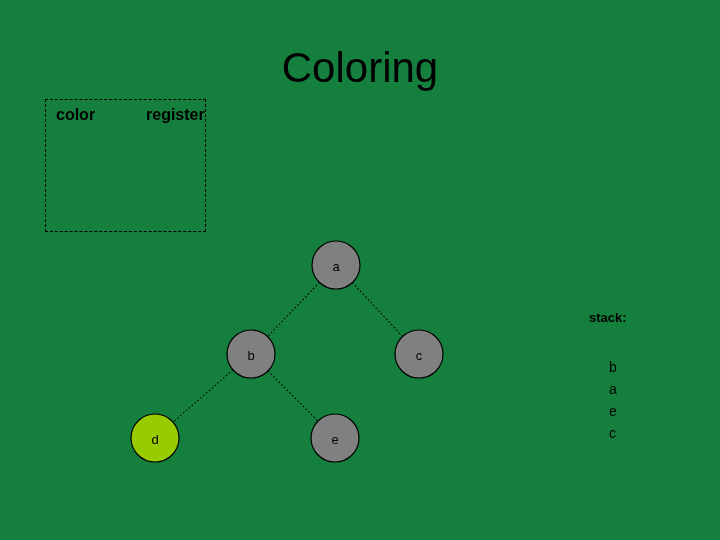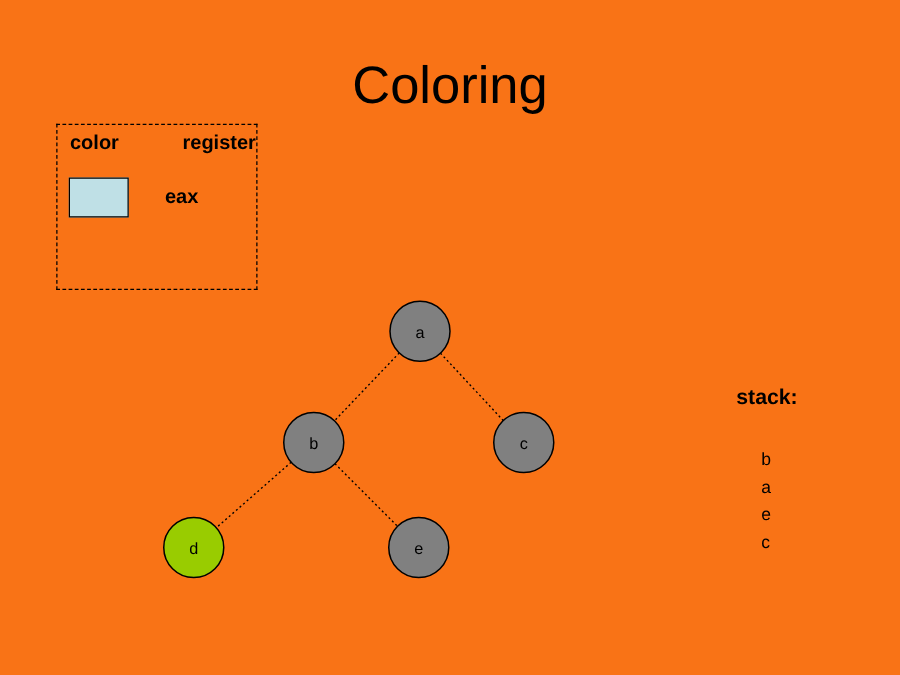--- a/index.html
+++ b/index.html
@@ -11,7 +11,7 @@
     position: relative;
     width: 720px;
     height: 540px;
-    background: #f97316;
+    background: #15803d;
     overflow: hidden;
     font-family: "Liberation Sans", sans-serif;
     color: #000000;

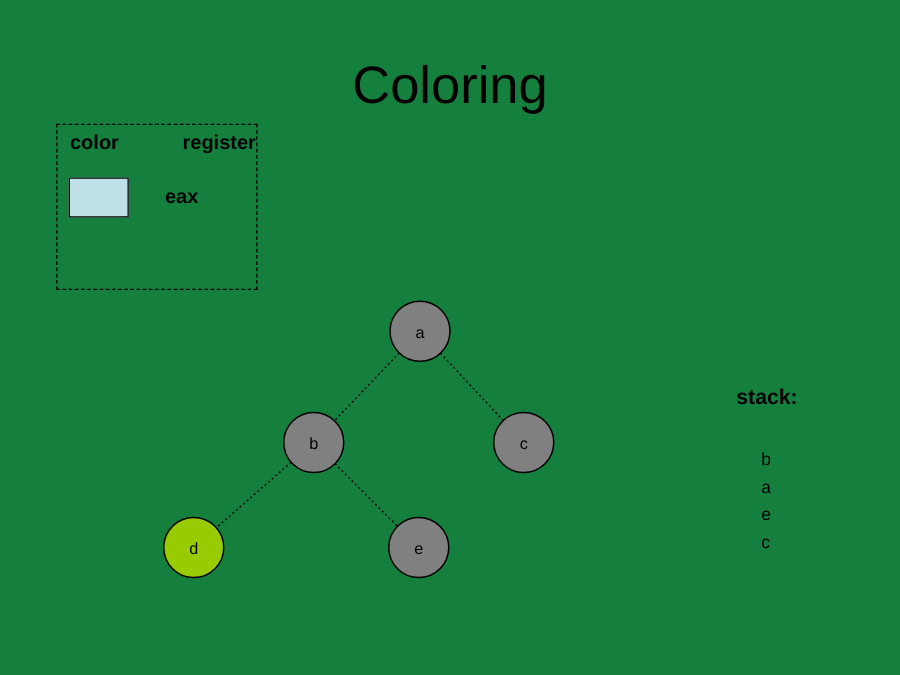--- a/index.html
+++ b/index.html
@@ -142,10 +142,6 @@
     <div class="legend-header" id="legend-head-color">color</div>
     <div class="legend-header" id="legend-head-register">register</div>
 
-    <div class="legend-row" id="legend-row-eax">
-      <div class="swatch" style="background: rgb(191, 224, 230);"></div>
-      <div class="legend-reg">eax</div>
-    </div>
 
   </div>
 

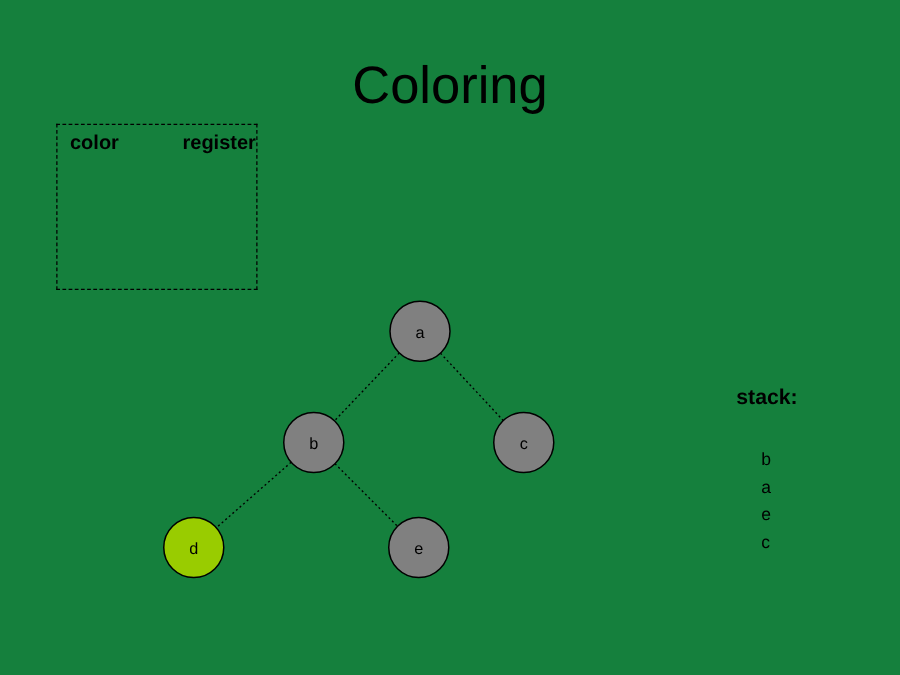--- a/index.html
+++ b/index.html
@@ -113,7 +113,7 @@
     position: absolute;
     left: 29px;
     top: 0px;
-    font-size: 17px;
+    font-size: 13px;
     line-height: 19px;
     font-weight: bold;
     color: #000000;

